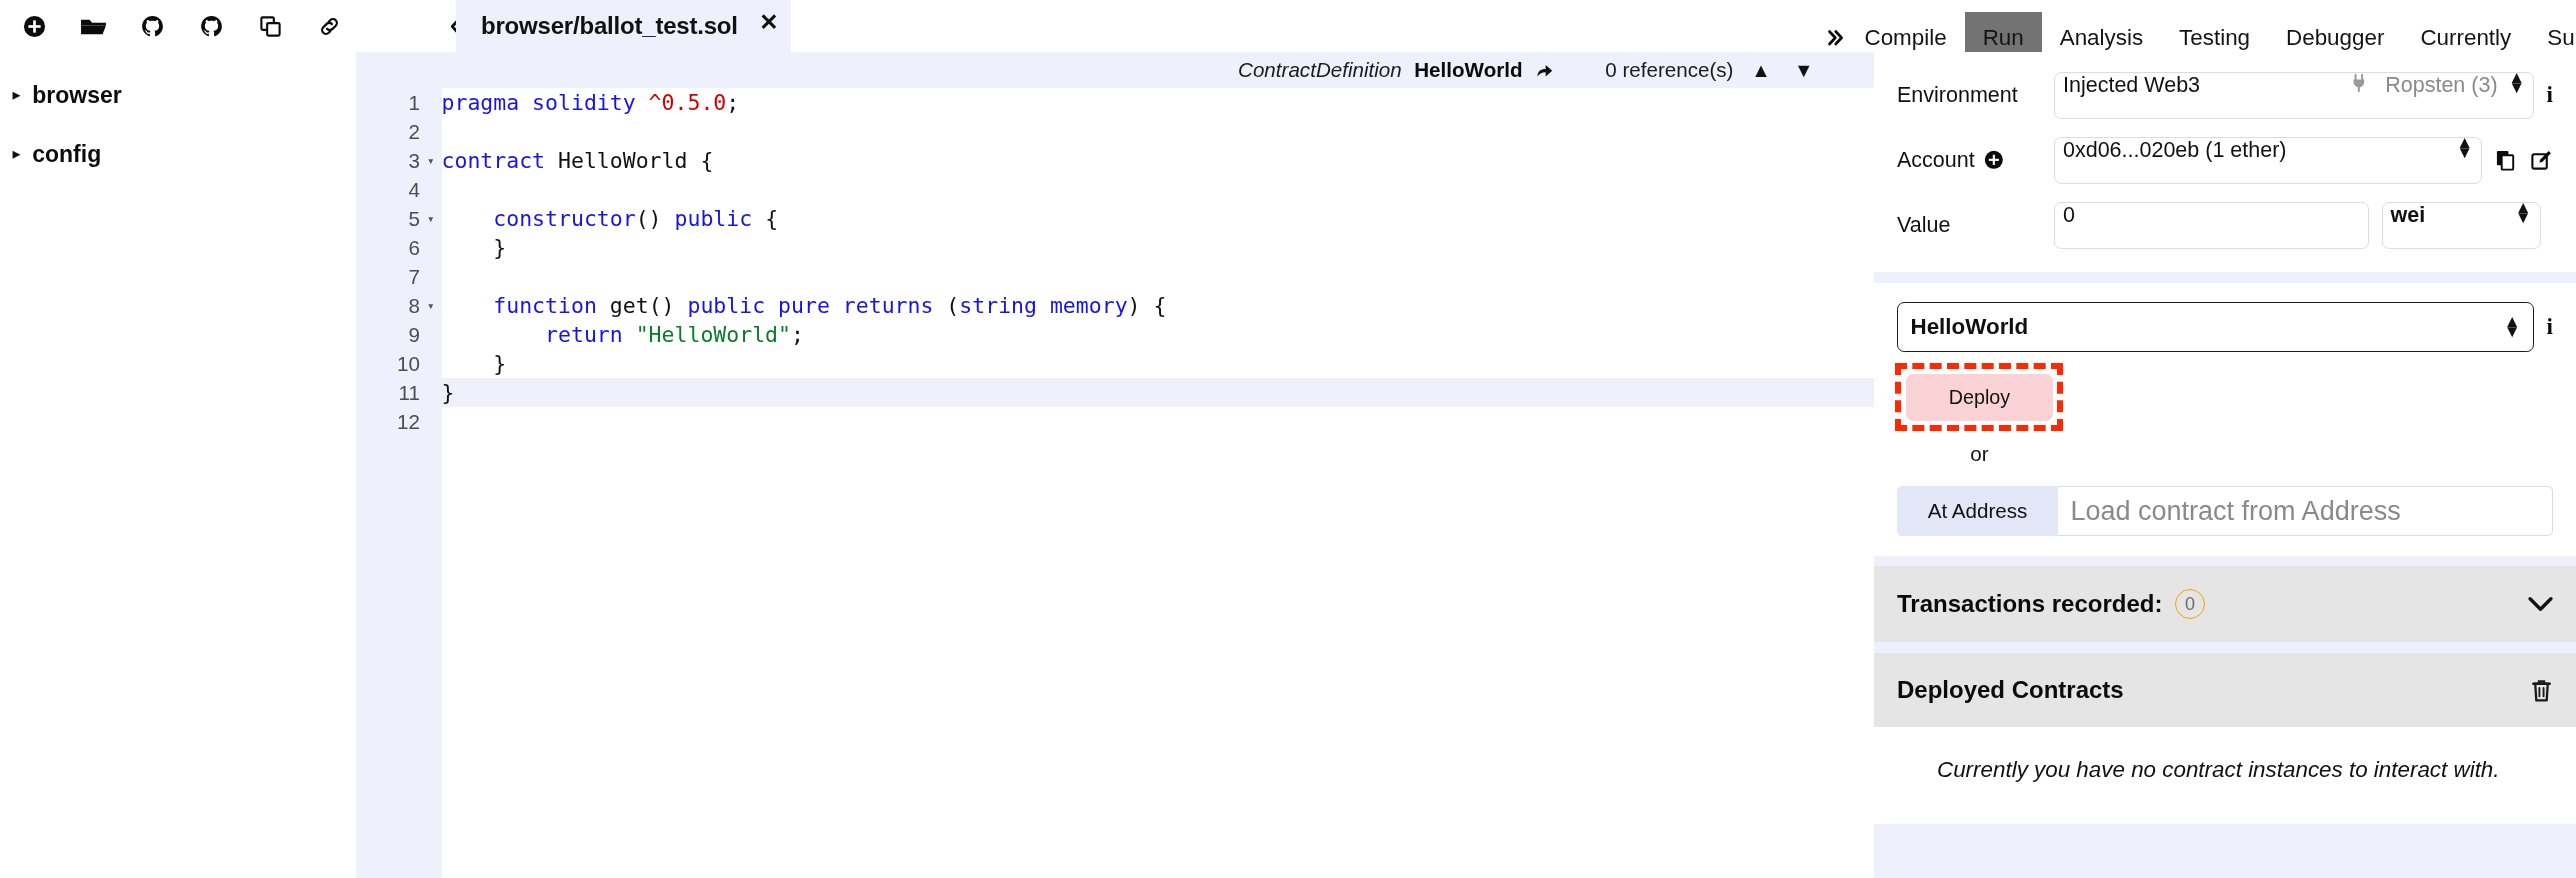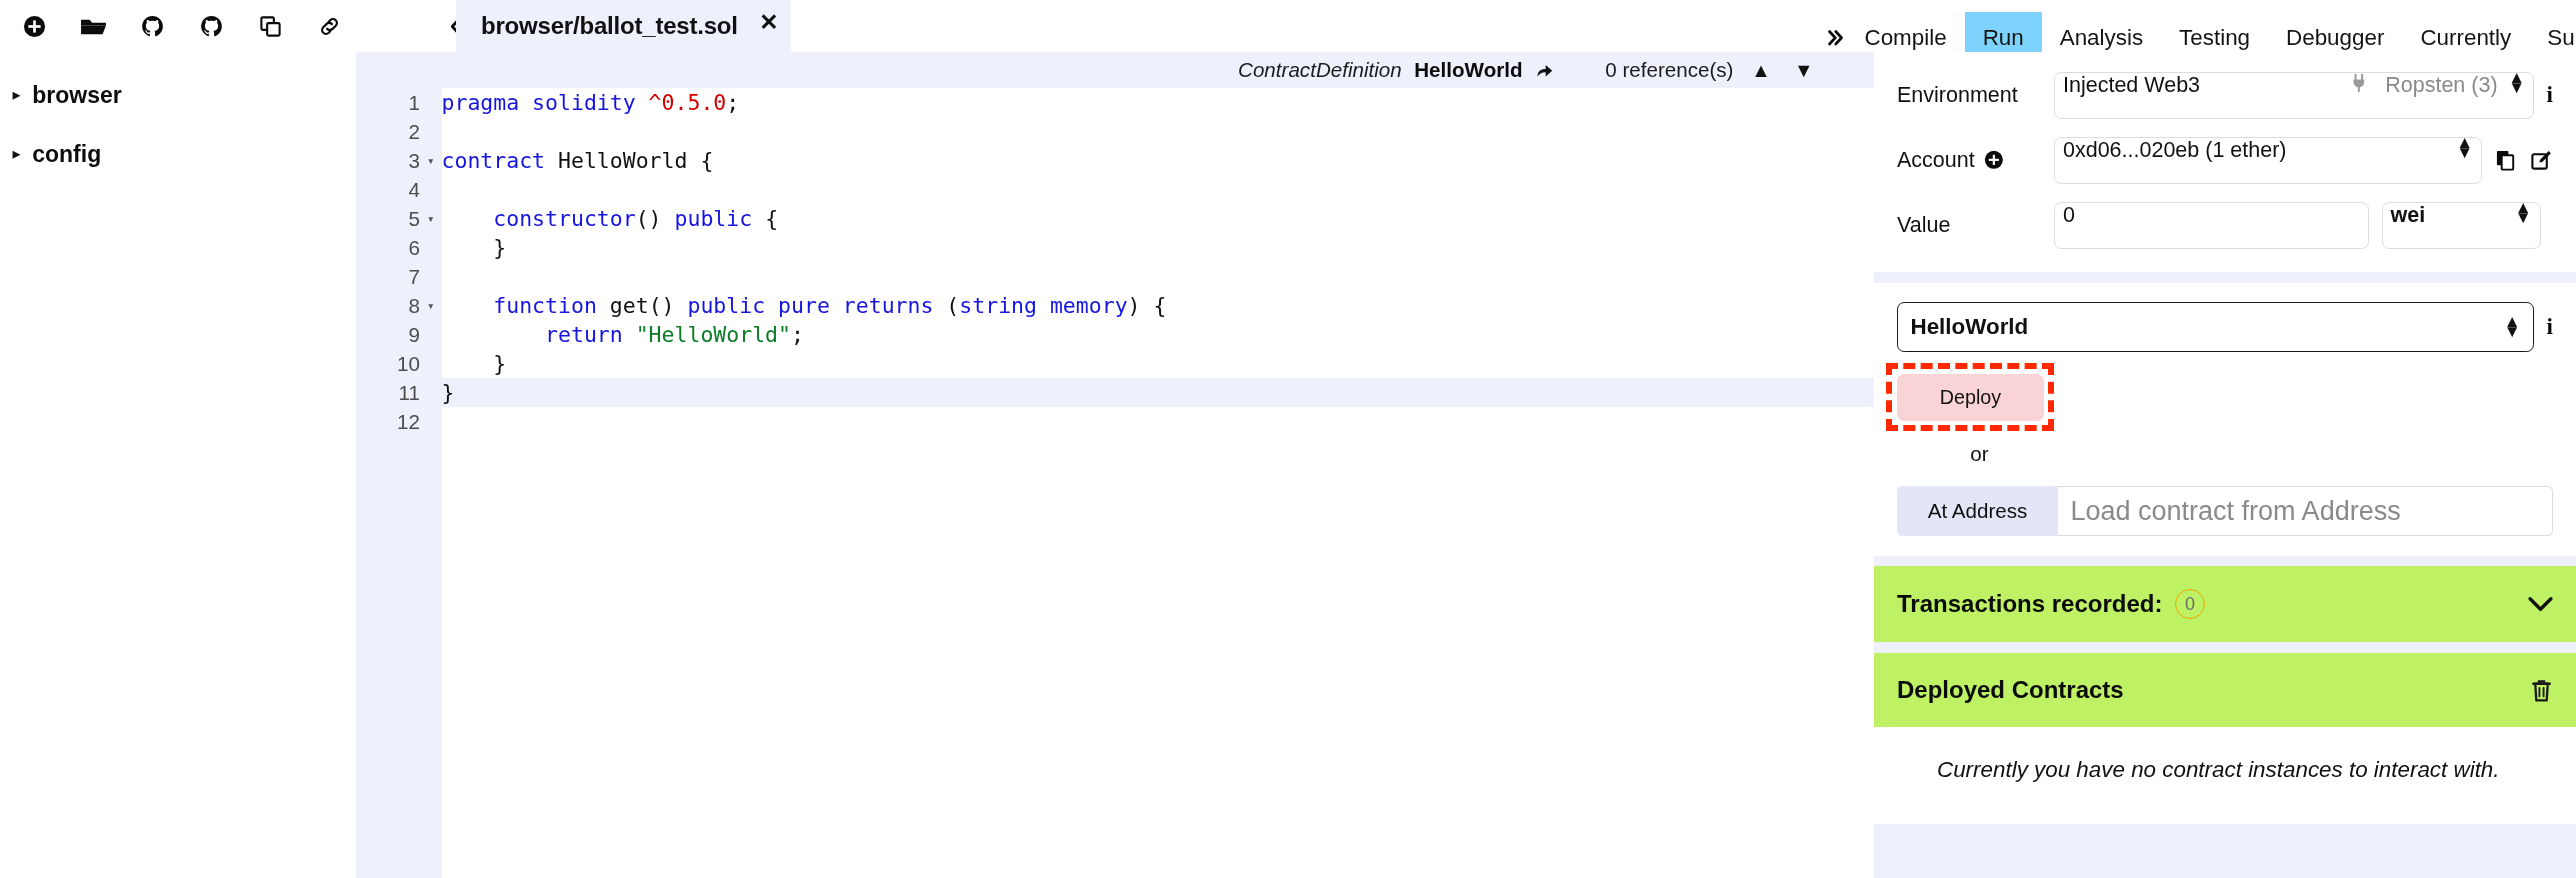--- a/index.html
+++ b/index.html
@@ -79,7 +79,7 @@
     cursor: pointer;
     white-space: nowrap;
   }
-  .rtab.active { background: #7dd3fc; }
+  .rtab.active { background: #737373; }
 
   
   .explorer {

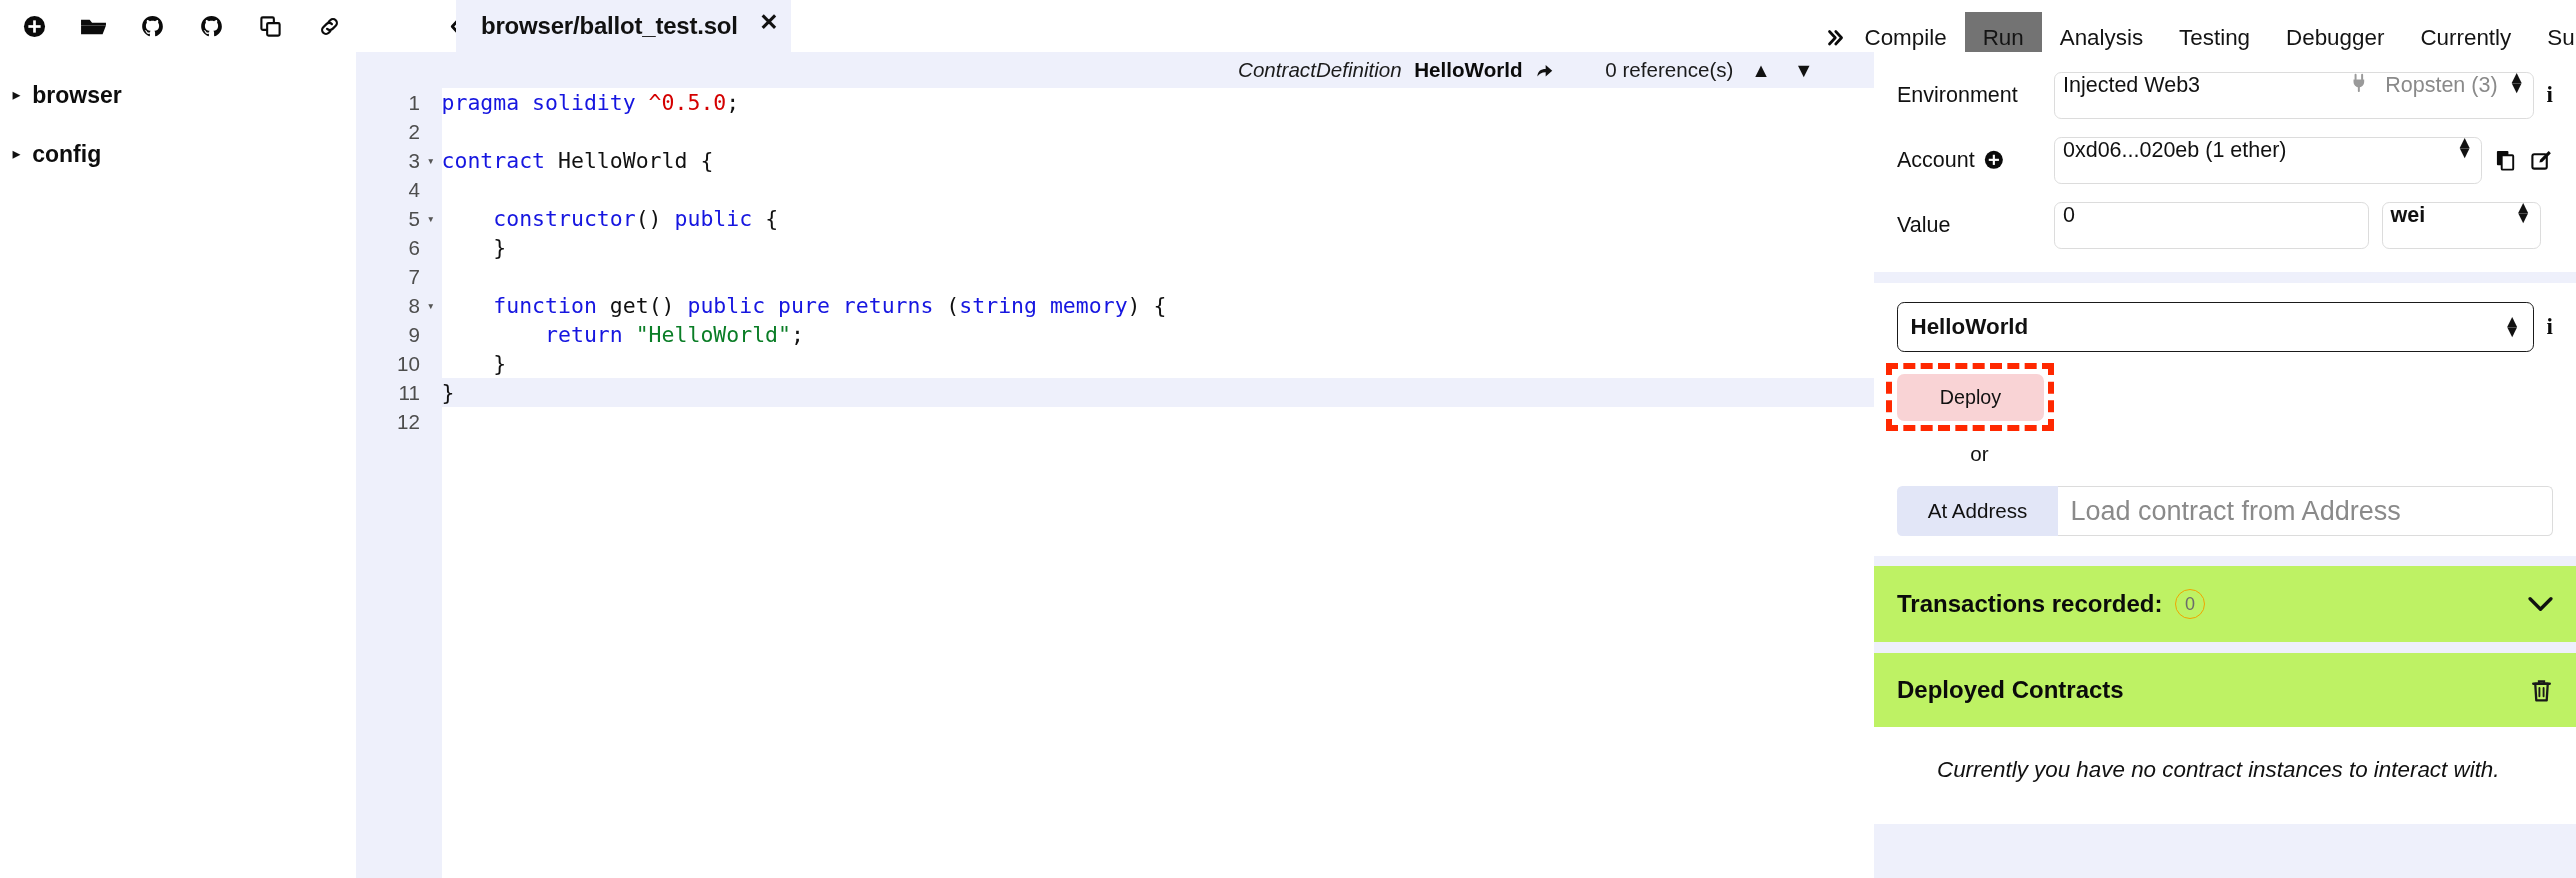--- a/index.html
+++ b/index.html
@@ -243,6 +243,7 @@
     position: relative;
     margin-top: 21.5px;
     width: 176px; height: 47px;
+    margin-left: 9px;
   }
   .deploy-annot {
     position: absolute;

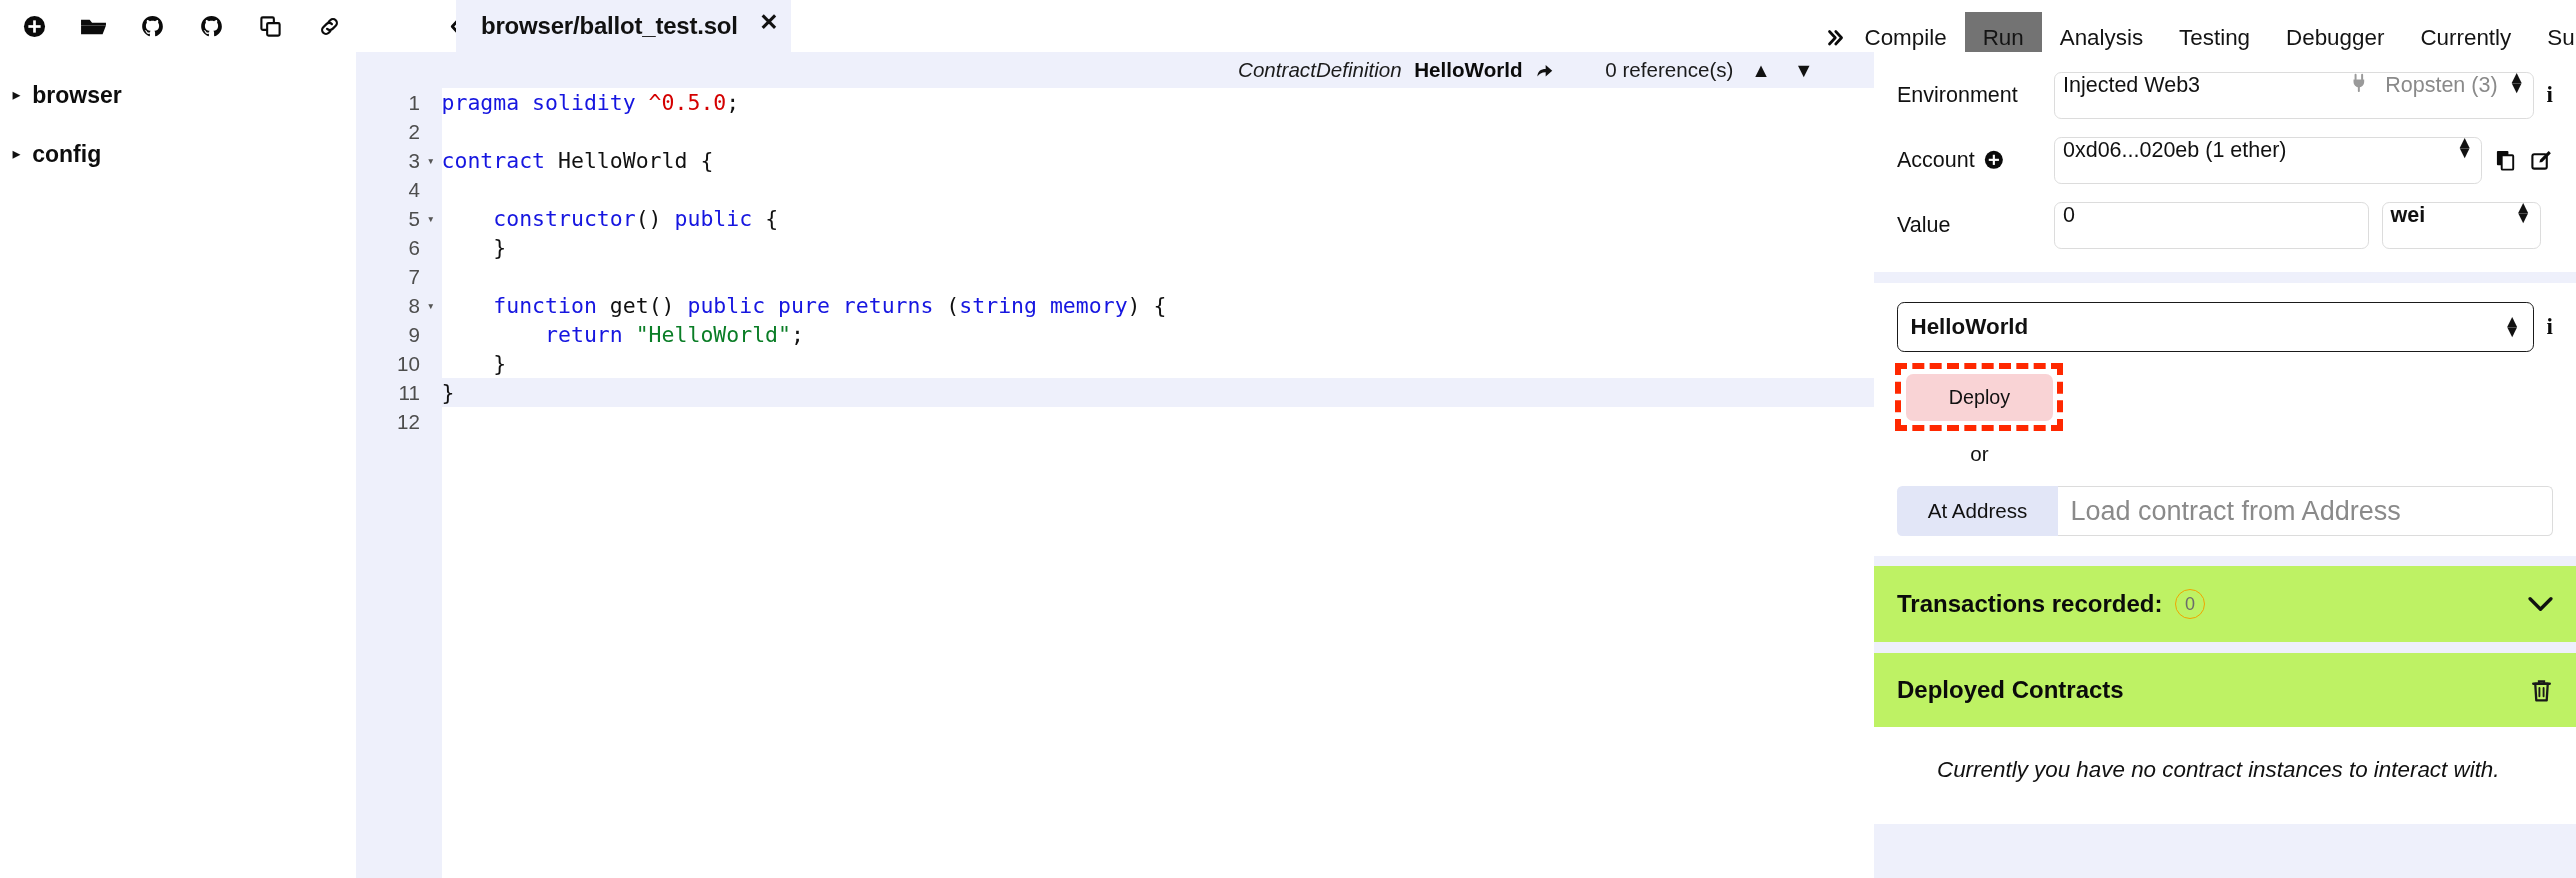--- a/index.html
+++ b/index.html
@@ -293,7 +293,7 @@
   .section-head {
     display: flex; align-items: center;
     padding: 23px;
-    background: #bef264;
+    background: #e5e5e5;
   }
   .section-title {
     font-size: 24px; font-weight: bold; color: #0b0b0b;

